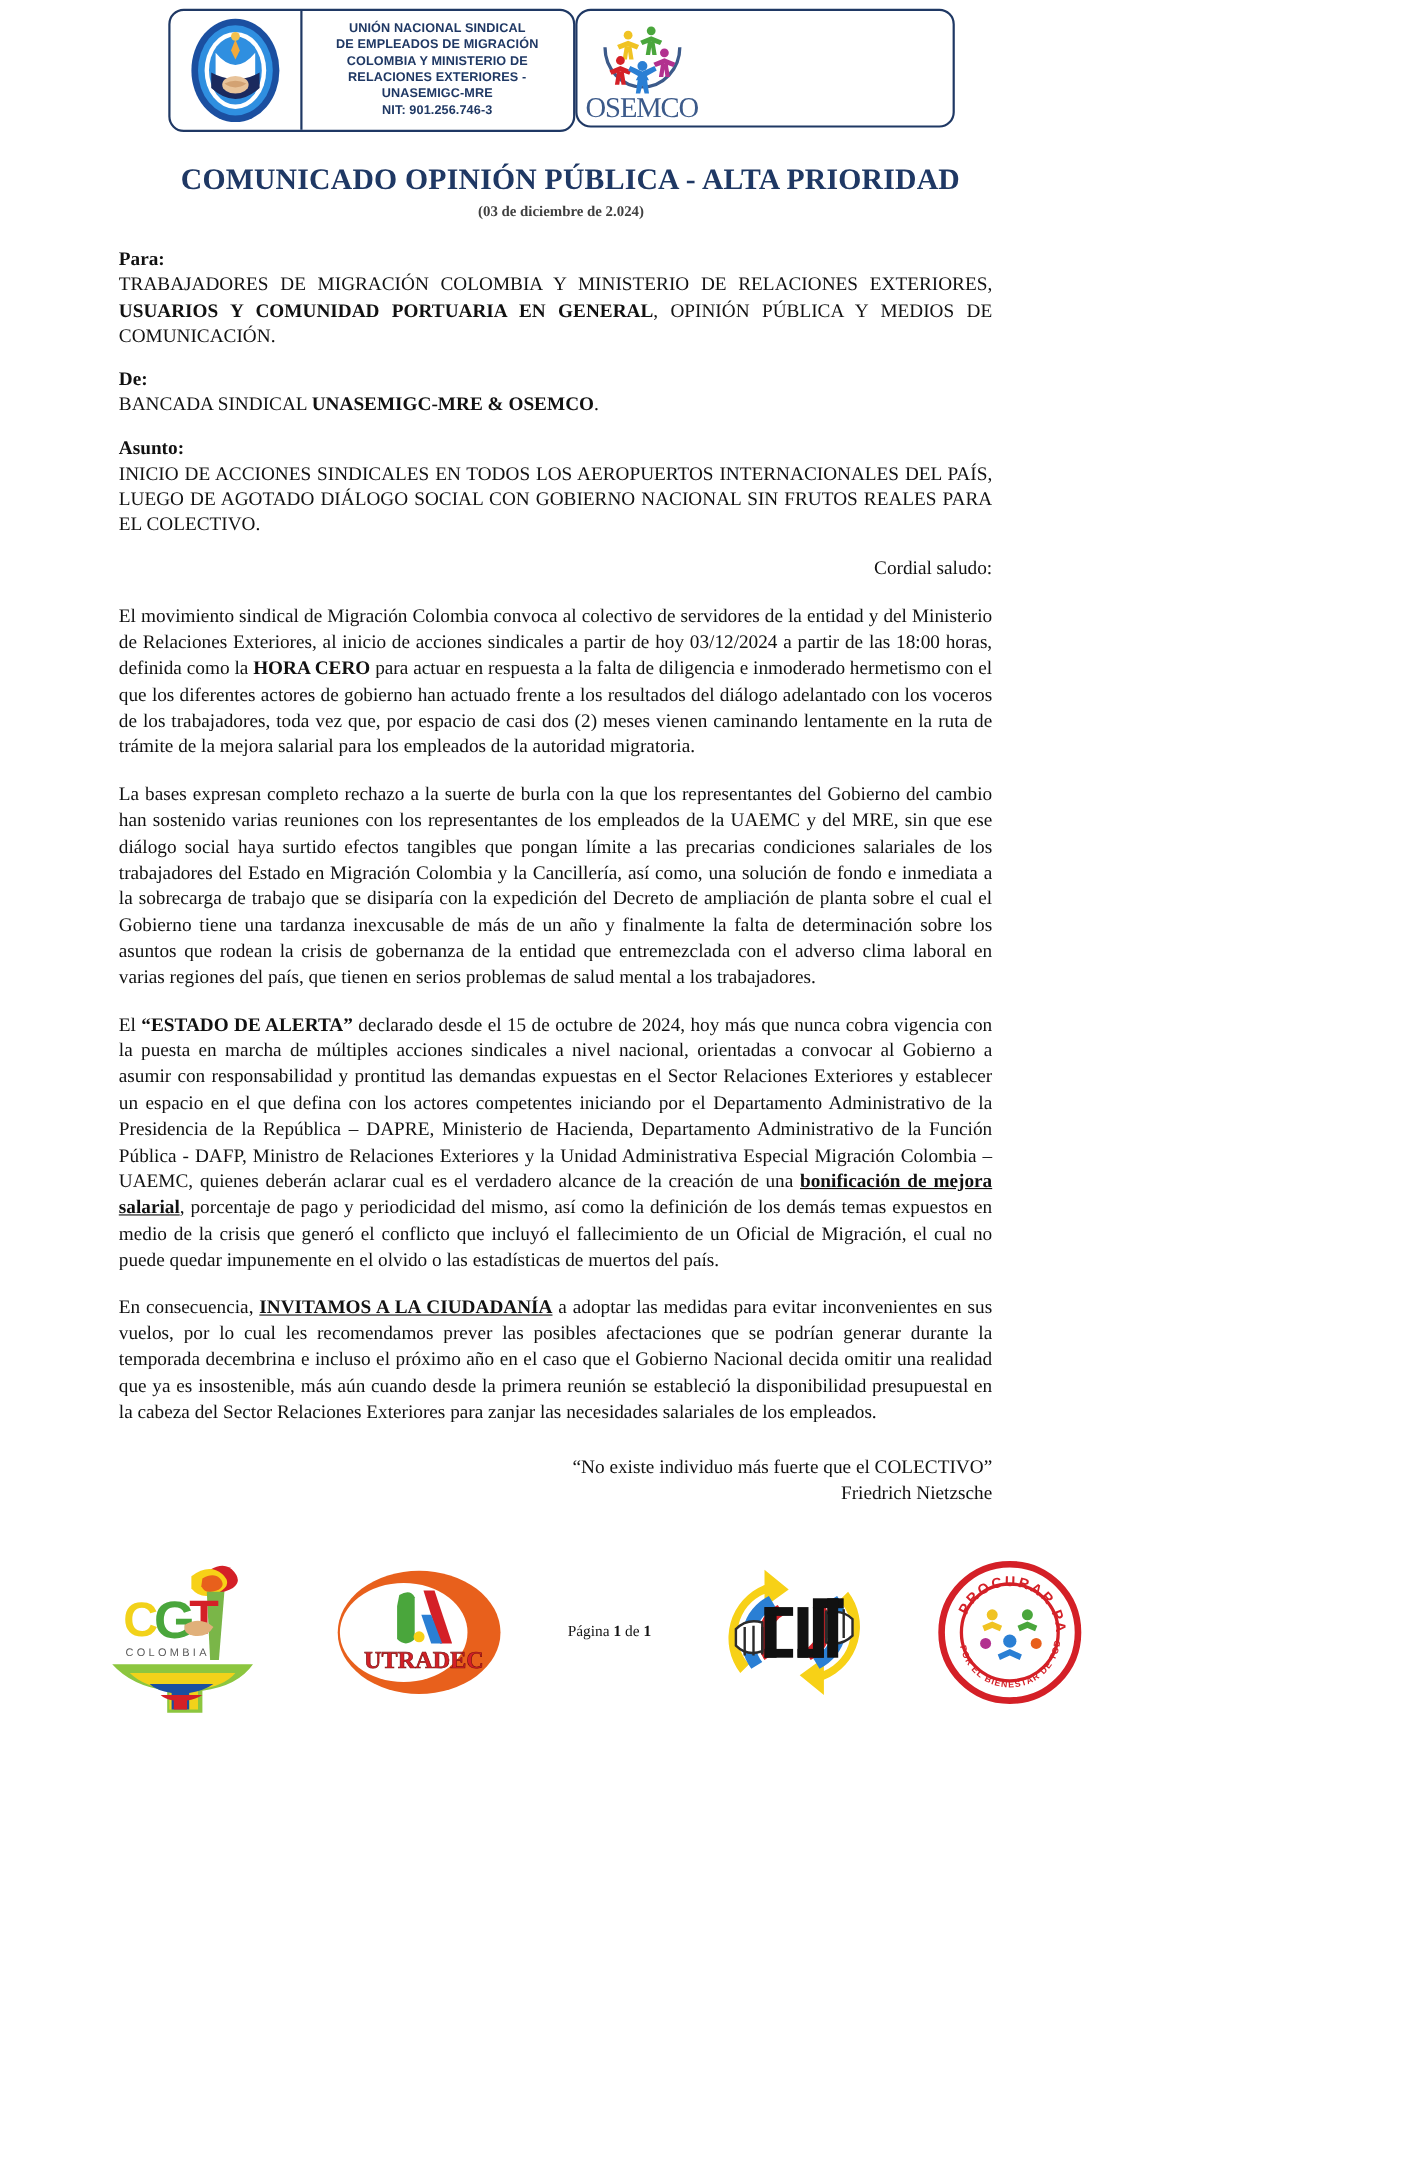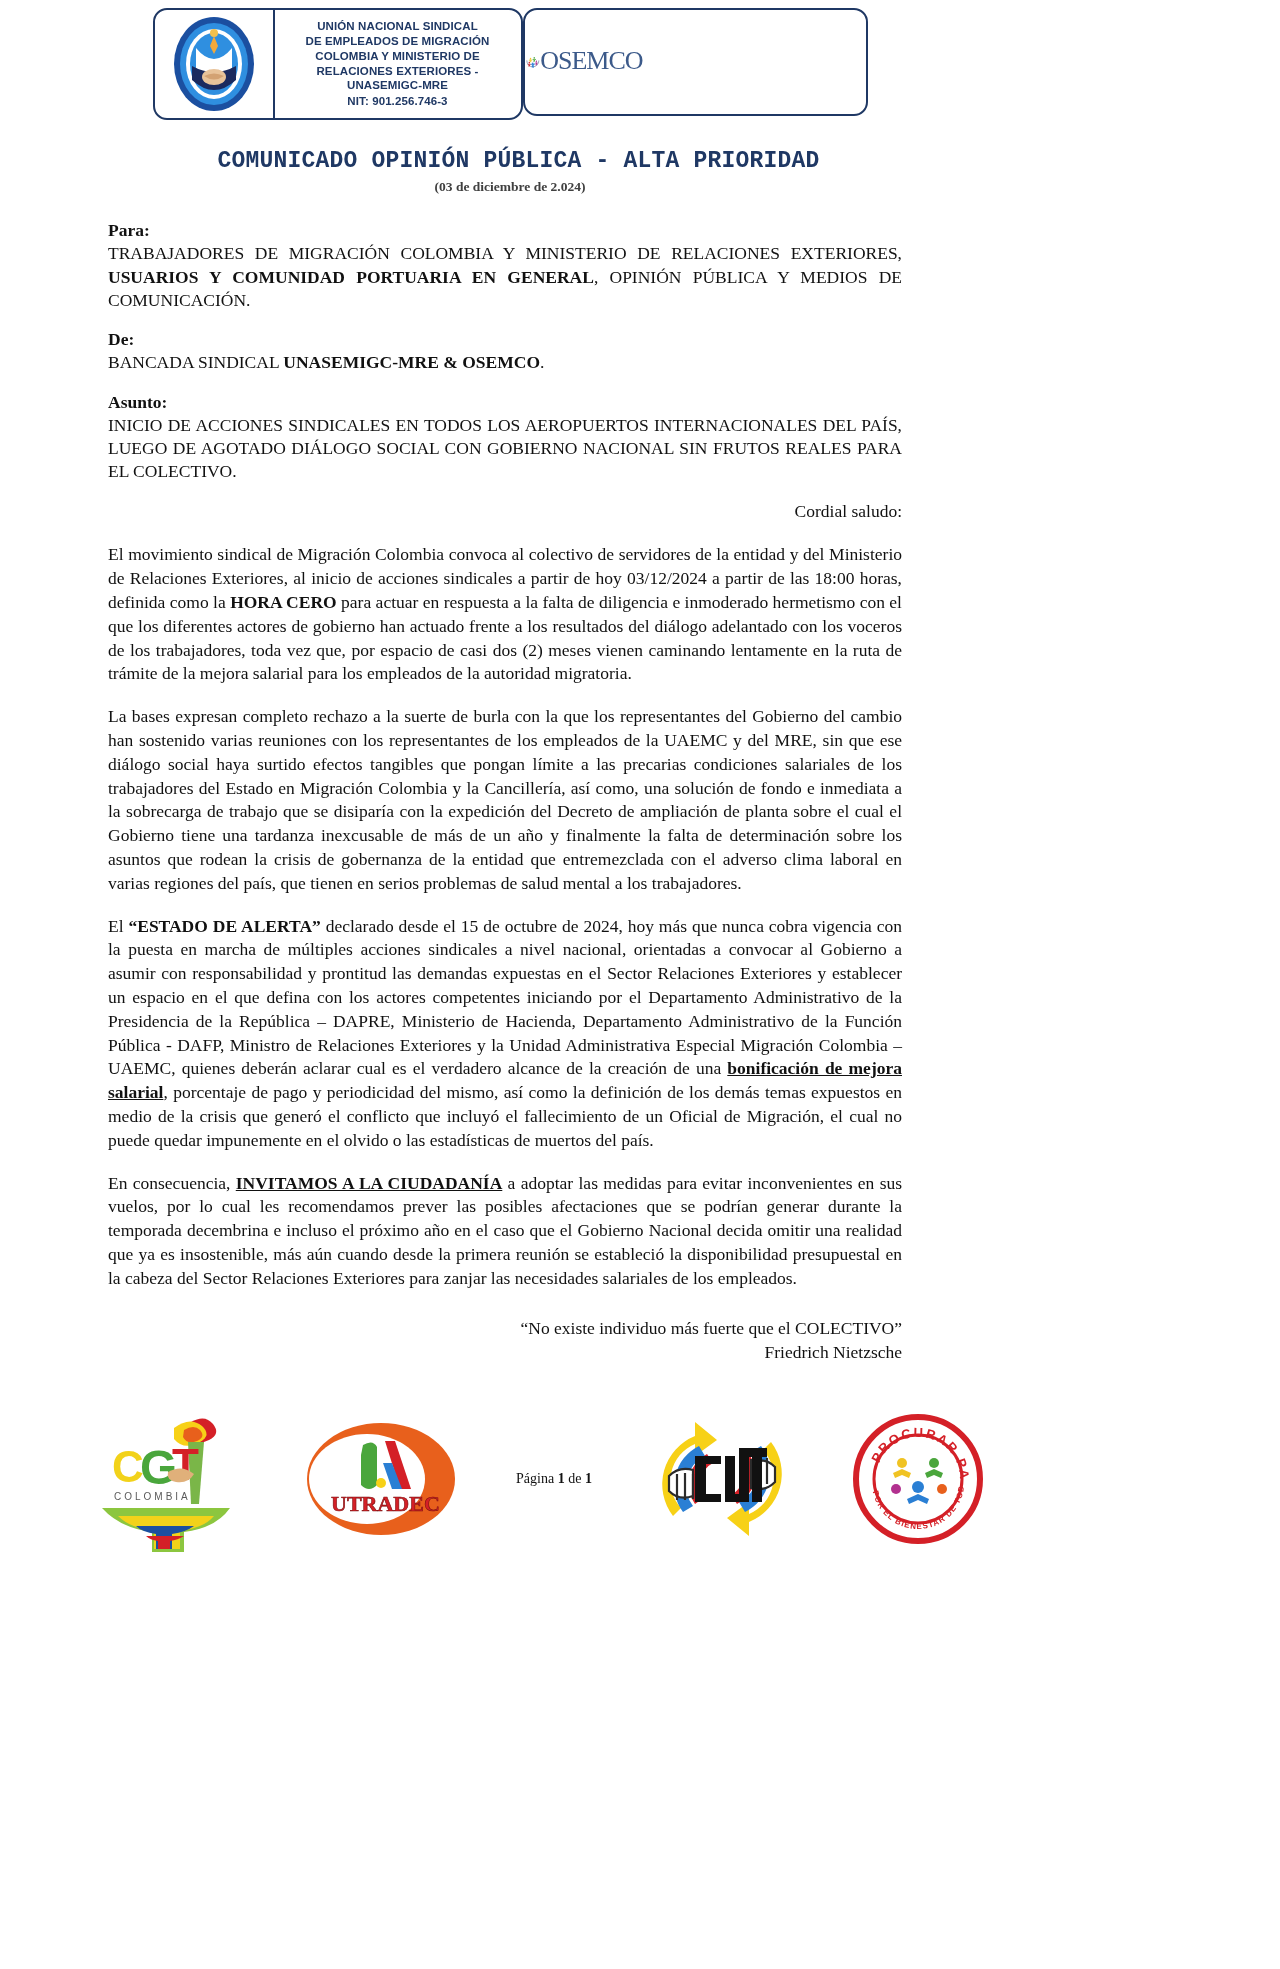--- a/index.html
+++ b/index.html
@@ -66,6 +66,7 @@
     width: 118px;
     height: 100%;
     display: flex;
+    flex-direction: column;
     align-items: center;
     justify-content: center;
     flex: none;

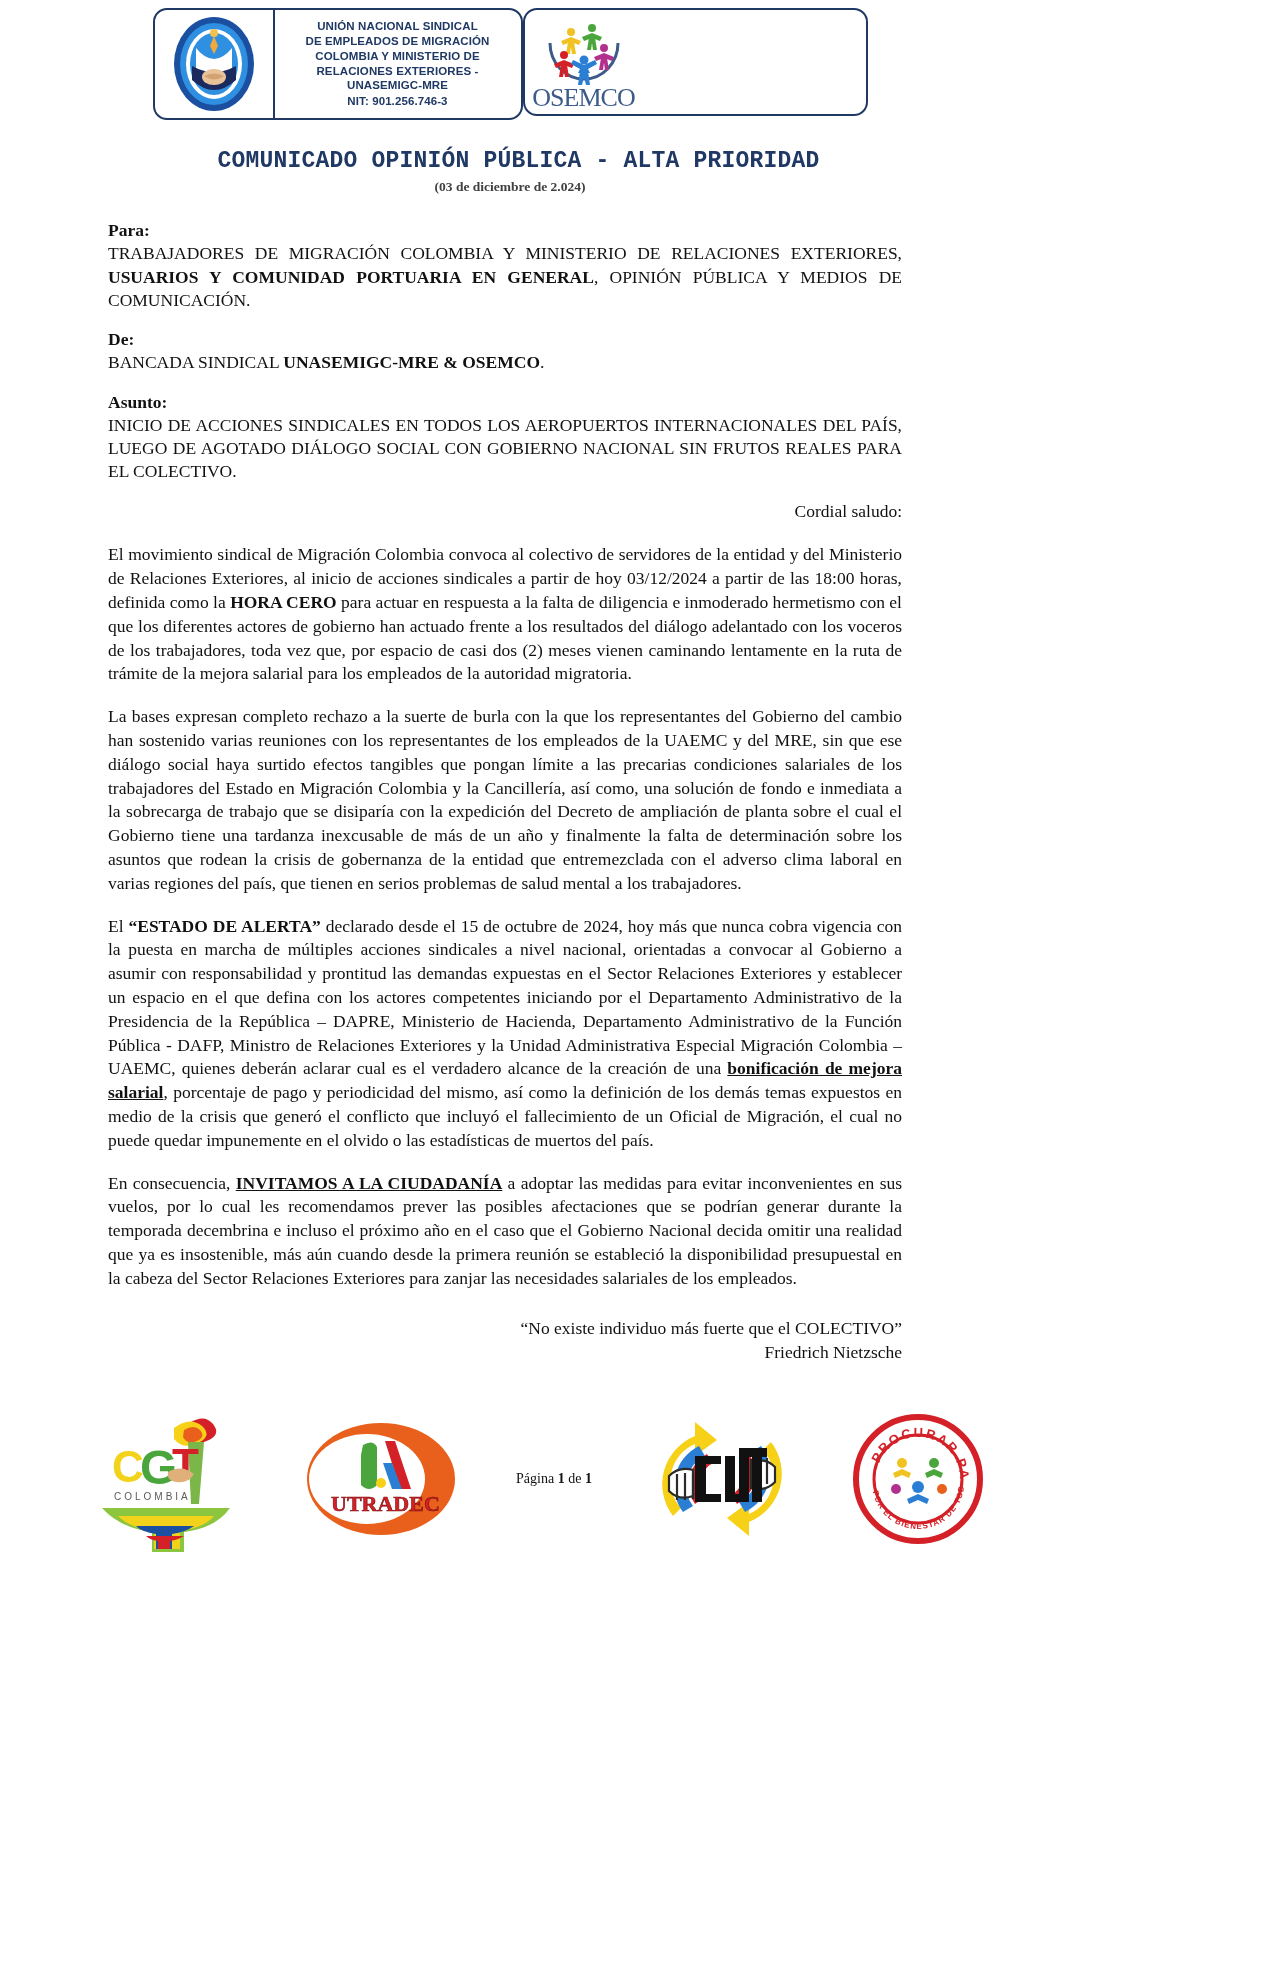--- a/index.html
+++ b/index.html
@@ -103,9 +103,9 @@
   .doc-title {
     text-align: center;
     color: #1f3864;
-    font-family: Liberation Mono, monospace;
-    font-weight: bold;
-    font-size: 23px;
+    font-family: Liberation Serif, serif;
+    font-weight: bold;
+    font-size: 27px;
     letter-spacing: .2px;
     margin: 28px 0 0 17px;
   }

